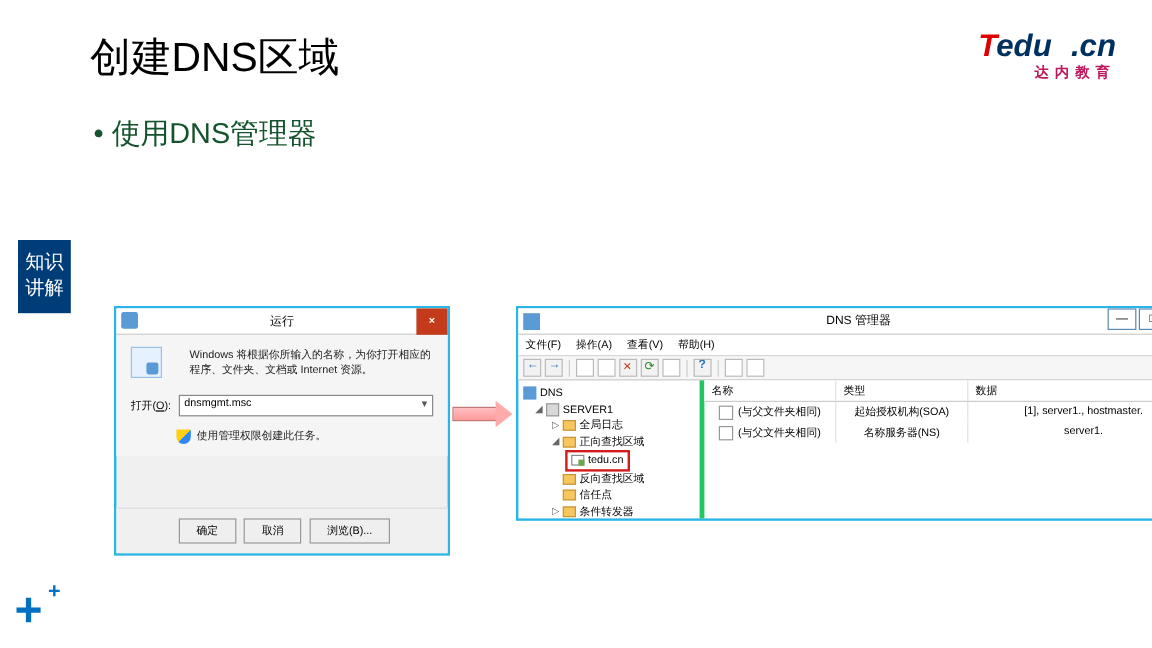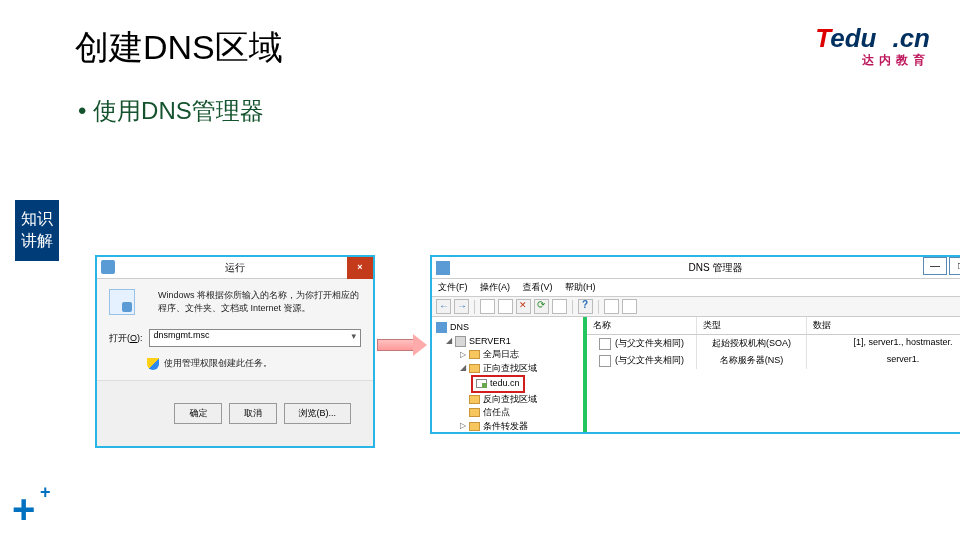--- a/index.html
+++ b/index.html
@@ -42,7 +42,7 @@
   .run-input::after { content: "▾"; position: absolute; right: 4px; top: 1px; font-size: 9px; color: #555; }
   .run-note { display: flex; gap: 5px; align-items: center; font-size: 9px; color: #222; margin-left: 38px; }
   .shield-icon { width: 12px; height: 12px; background: linear-gradient(135deg, #ffd015 50%, #2d89ef 50%); border-radius: 0 0 6px 6px; }
-  .run-buttons { background: #f0f0f0; padding: 22px; text-align: right; border-top: 1px solid #ddd; }
+  .run-buttons { background: #f0f0f0; padding: 8px; text-align: center; border-top: 1px solid #ddd; margin-top: 43px; }
   .run-btn { display: inline-block; border: 1px solid #999; background: #efefef; font-size: 9px; padding: 3px 14px; margin-left: 4px; }
 
   

